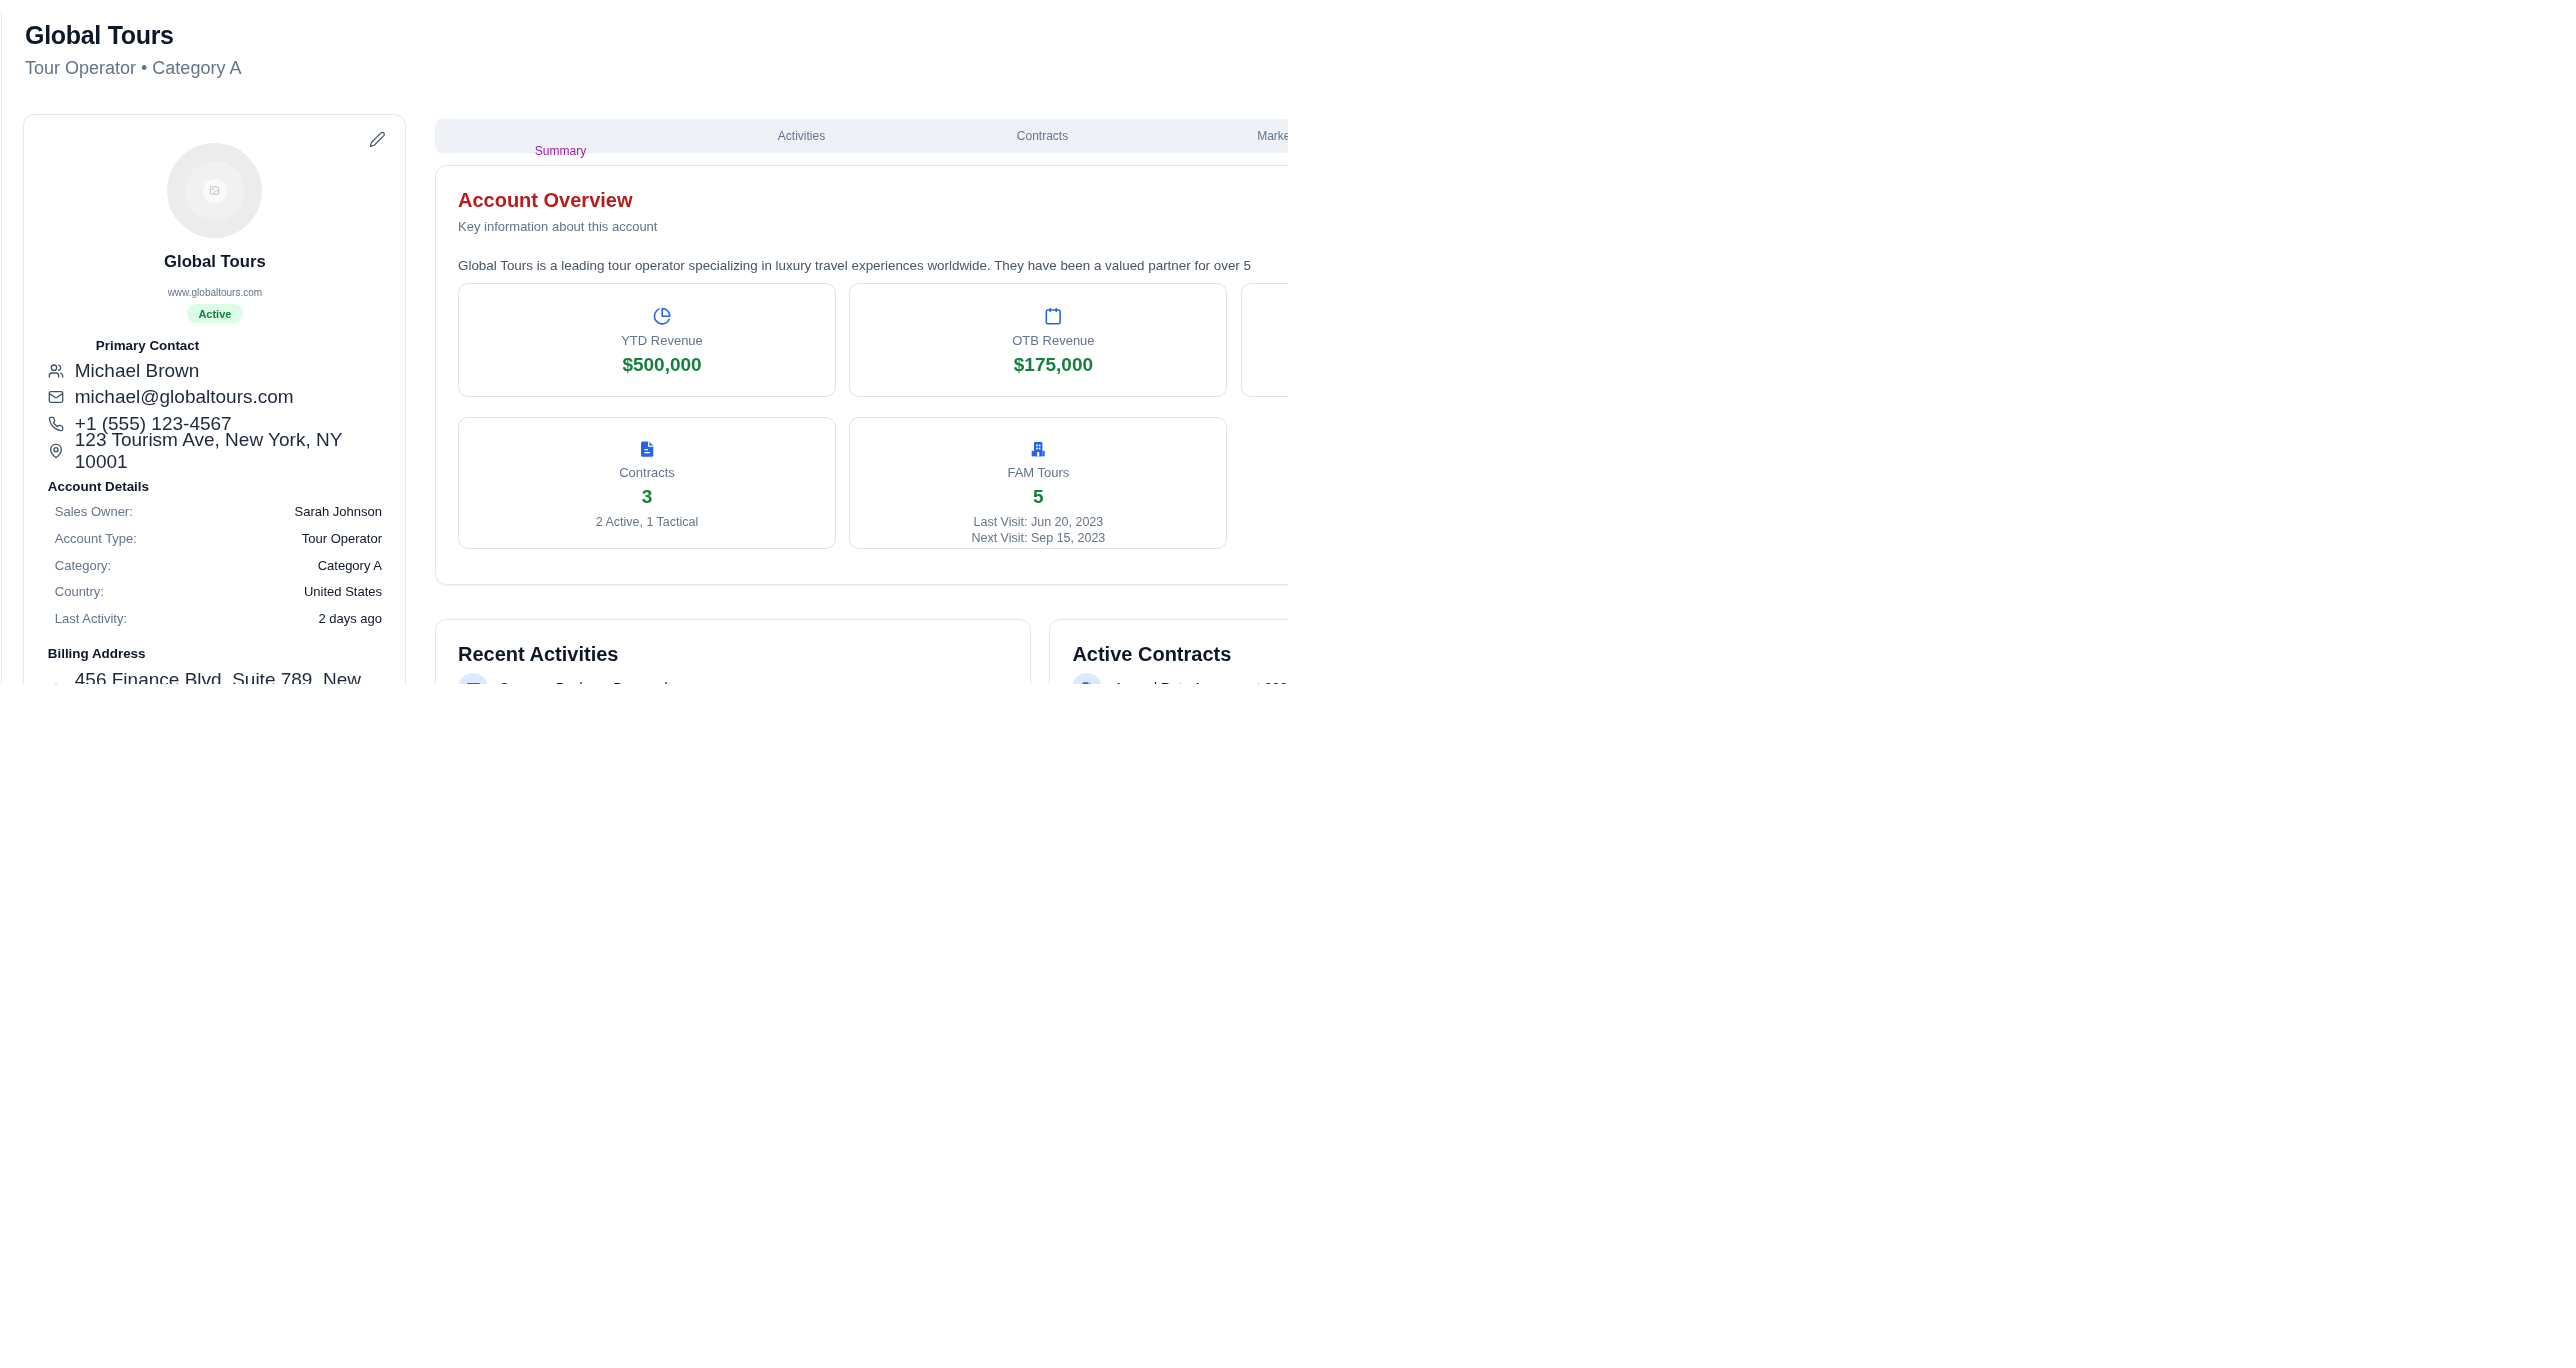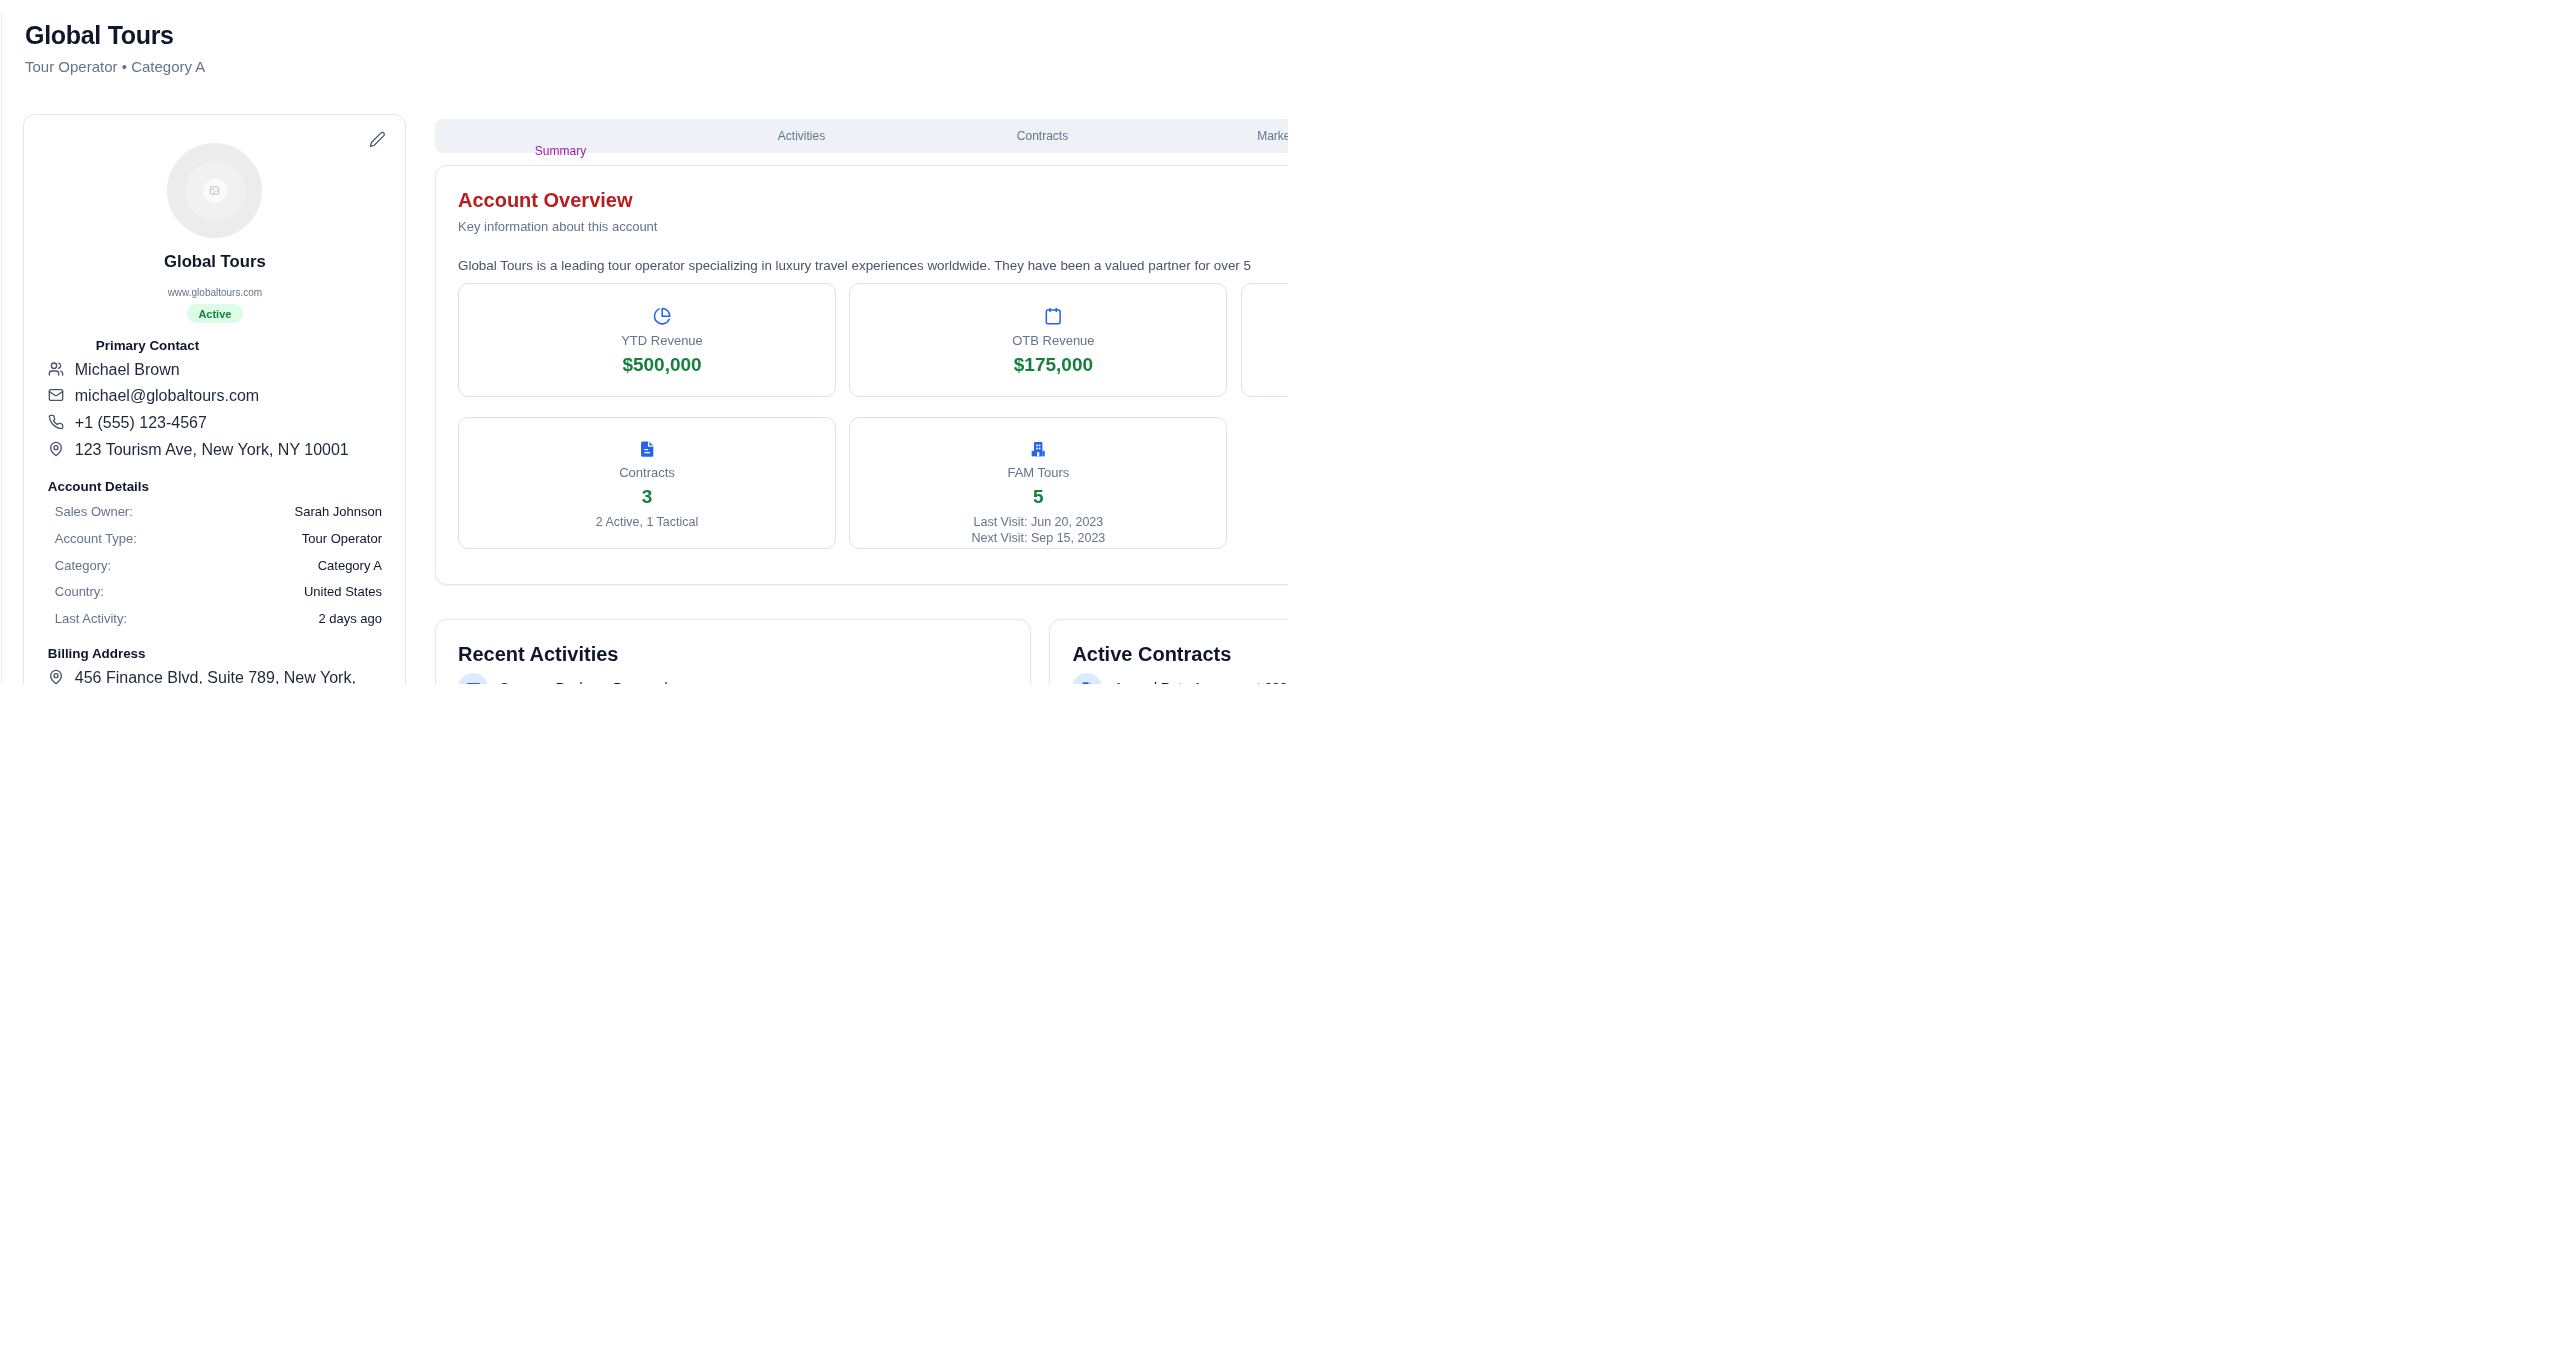--- a/index.html
+++ b/index.html
@@ -10,7 +10,7 @@
   
   .page-header{position:absolute;left:25px;top:20px;}
   .page-title{font-size:25px;font-weight:700;color:#0f172a;letter-spacing:-0.3px;line-height:1.2;margin:0;}
-  .page-subtitle{margin-top:7.5px;font-size:15px;color:#64748b;}
+  .page-subtitle{margin-top:7.5px;font-size:18px;color:#64748b;}
 
   
   .card{background:#fff;border:0.8px solid #e2e8f0;border-radius:11.7px;box-shadow:0 0.8px 1.7px rgba(16,24,40,.05);}

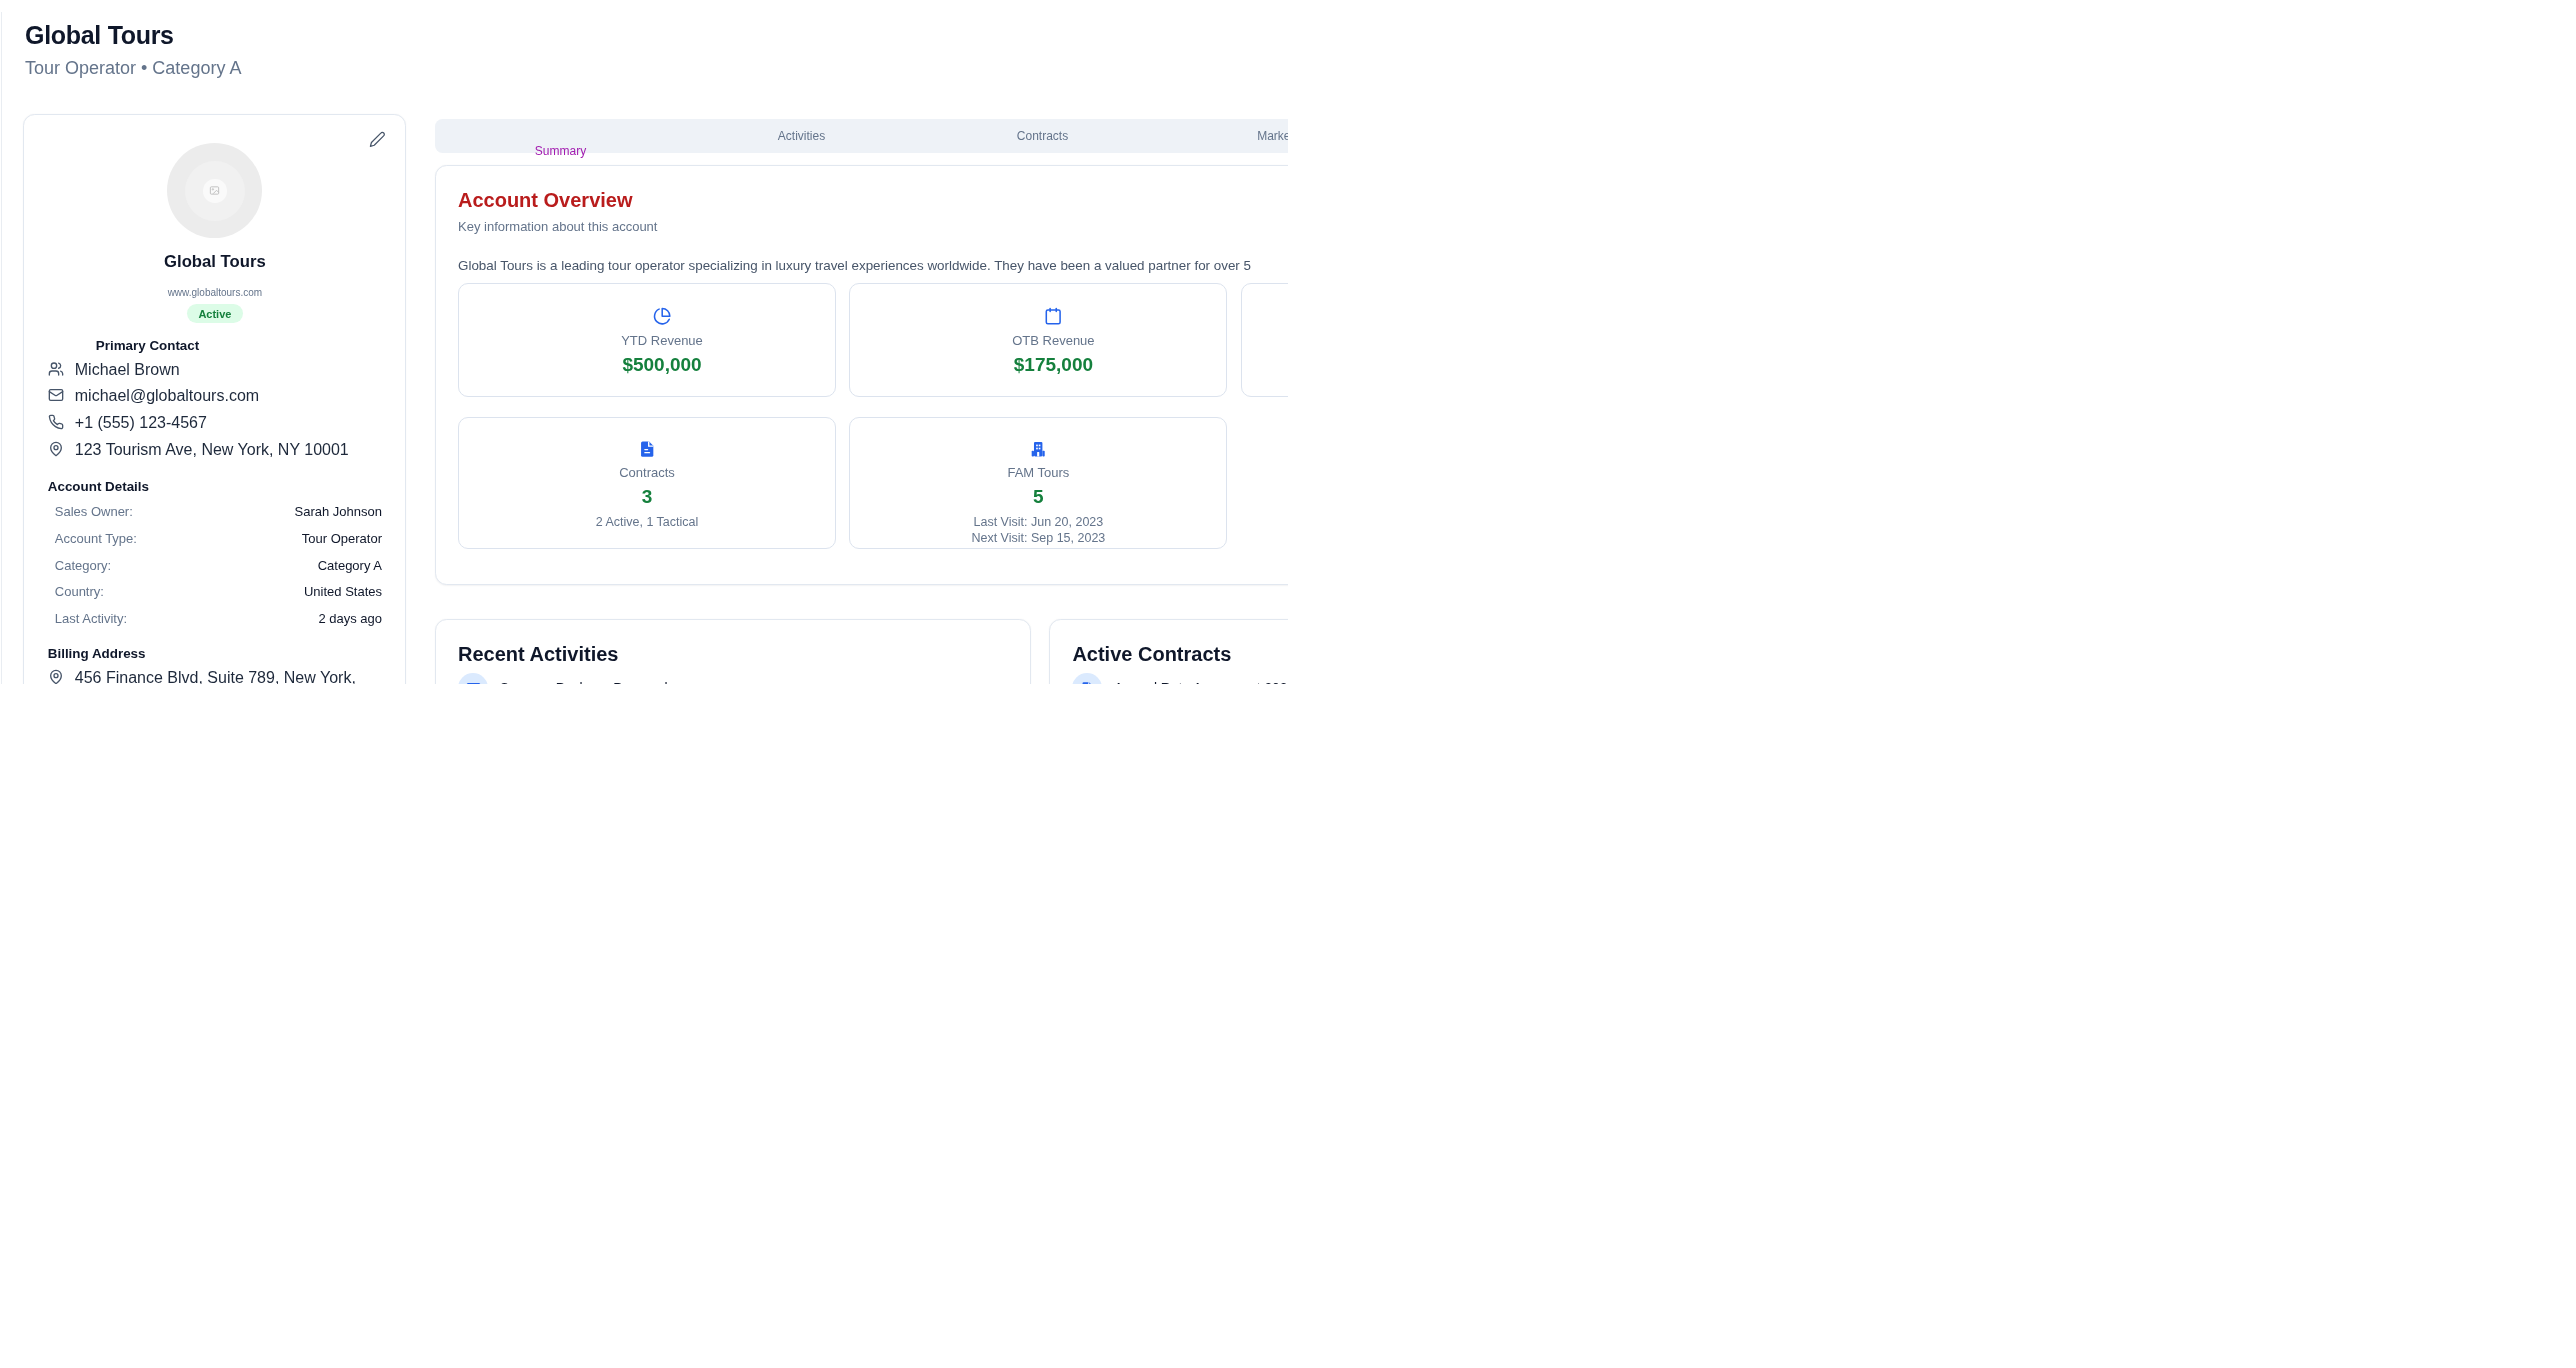--- a/index.html
+++ b/index.html
@@ -27,7 +27,7 @@
   .status-badge{display:inline-block;padding:3.3px 11.7px;border-radius:835px;font-size:11px;font-weight:600;}
   .section-h{margin-top:18.4px;font-size:13.4px;font-weight:700;color:#0f172a;}
   .section-h.first{margin-top:15px;padding-left:48px;}
-  .icon-row{display:flex;align-items:flex-start;margin-top:6.7px;color:#1e293b;font-size:16px;}
+  .icon-row{display:flex;align-items:center;margin-top:6.7px;color:#1e293b;font-size:19px;}
   .icon-row:first-of-type{margin-top:7.5px;}
   .icon-row .ric{width:16px;height:16px;flex:0 0 16px;margin-right:11px;color:#475569;display:inline-flex;}
   .contact-rows .icon-row{height:20px;}

